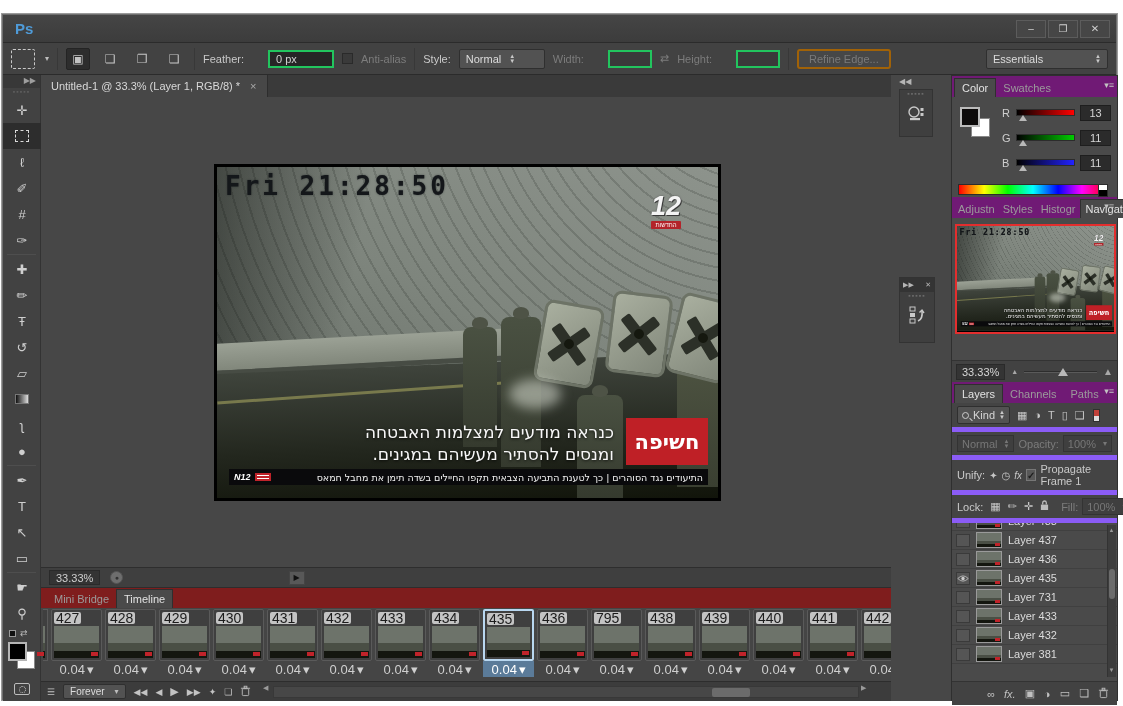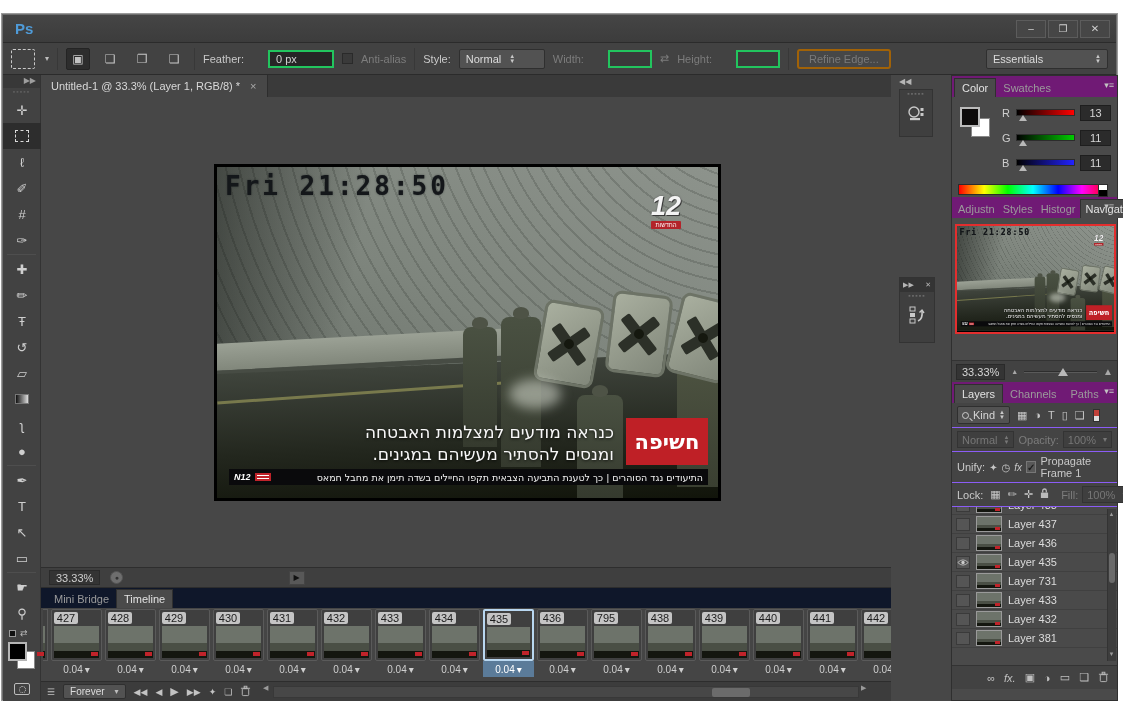--- a/index.html
+++ b/index.html
@@ -147,7 +147,7 @@
   .mtn{color:#a8a8a8;font-size:7px;}
   .mtn.big{font-size:10px;}
   
-  .lp-row{display:flex;align-items:center;gap:4px;padding:3px 5px;border-bottom:1px solid #8b5cf6;background:#444;}
+  .lp-row{display:flex;align-items:center;gap:4px;padding:3px 5px;border-bottom:5px solid #8b5cf6;background:#444;}
   .kind-box{display:flex;align-items:center;gap:4px;background:#525252;border:1px solid #2f2f2f;height:18px;padding:0 4px;border-radius:2px;}
   .mag{width:7px;height:7px;border:1px solid #ccc;border-radius:50%;position:relative;}
   .mag:after{content:"";position:absolute;left:6px;top:6px;width:4px;height:1px;background:#ccc;transform:rotate(45deg);}

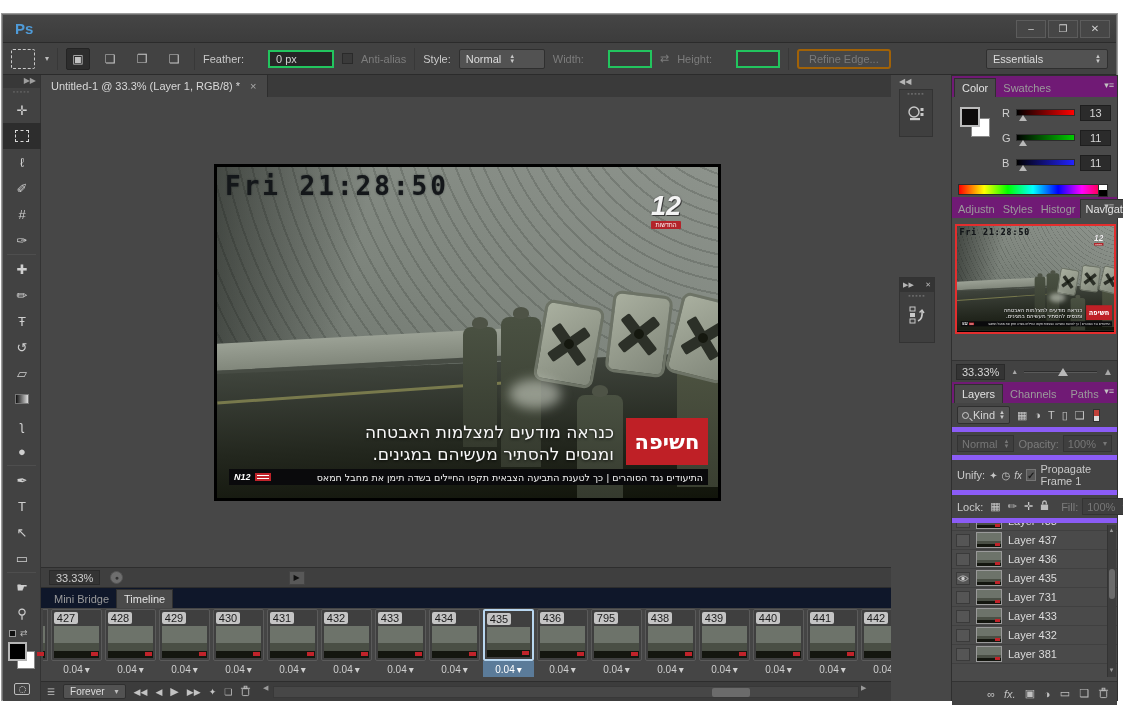--- a/index.html
+++ b/index.html
@@ -170,7 +170,7 @@
               background:#424242;border-top:1px solid #333;color:#c0c0c0;font-size:11px;}
   
   .timeline{position:absolute;left:38px;top:572px;width:910px;height:114px;background:#454545;border-top:1px solid #2d2d2d;}
-  .tl-tabs{height:20px;background:#0f172a;display:flex;align-items:flex-end;padding-left:6px;position:relative;}
+  .tl-tabs{height:20px;background:#7f1d1d;display:flex;align-items:flex-end;padding-left:6px;position:relative;}
   .frames{position:absolute;left:2px;top:21px;display:flex;gap:3px;}
   .fcol{width:51px;}
   .fbox{height:52px;border:1px solid #5a5a5a;background:#3f3f3f;position:relative;border-radius:2px;}

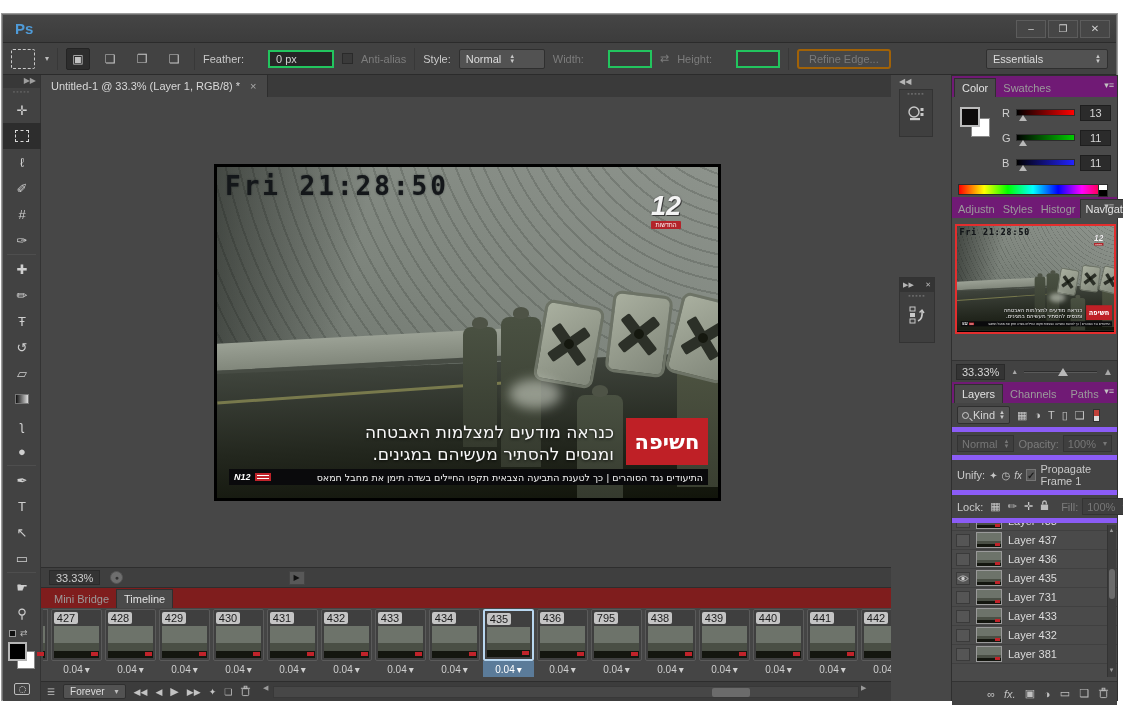--- a/index.html
+++ b/index.html
@@ -176,7 +176,7 @@
   .fbox{height:52px;border:1px solid #5a5a5a;background:#3f3f3f;position:relative;border-radius:2px;}
   .fcol.selected .fbox{border:2px solid #b9d7f0;}
   .fnum{position:absolute;left:2px;top:2px;min-width:24px;height:12px;background:#c4c4c4;color:#1c1c1c;
-        border-radius:2px;display:flex;align-items:center;justify-content:center;font-size:11px;padding:0 2px;}
+        border-radius:2px;display:flex;align-items:center;justify-content:center;font-size:14px;padding:0 2px;}
   .fthumb{position:absolute;left:2px;top:16px;right:2px;bottom:2px;
      background:linear-gradient(180deg,#6d736a 0 52%,#4a4f45 52% 78%,#14160f 78% 100%);}
   .fthumb:after{content:"";position:absolute;right:1px;bottom:2px;width:7px;height:4px;background:#c0232a;}

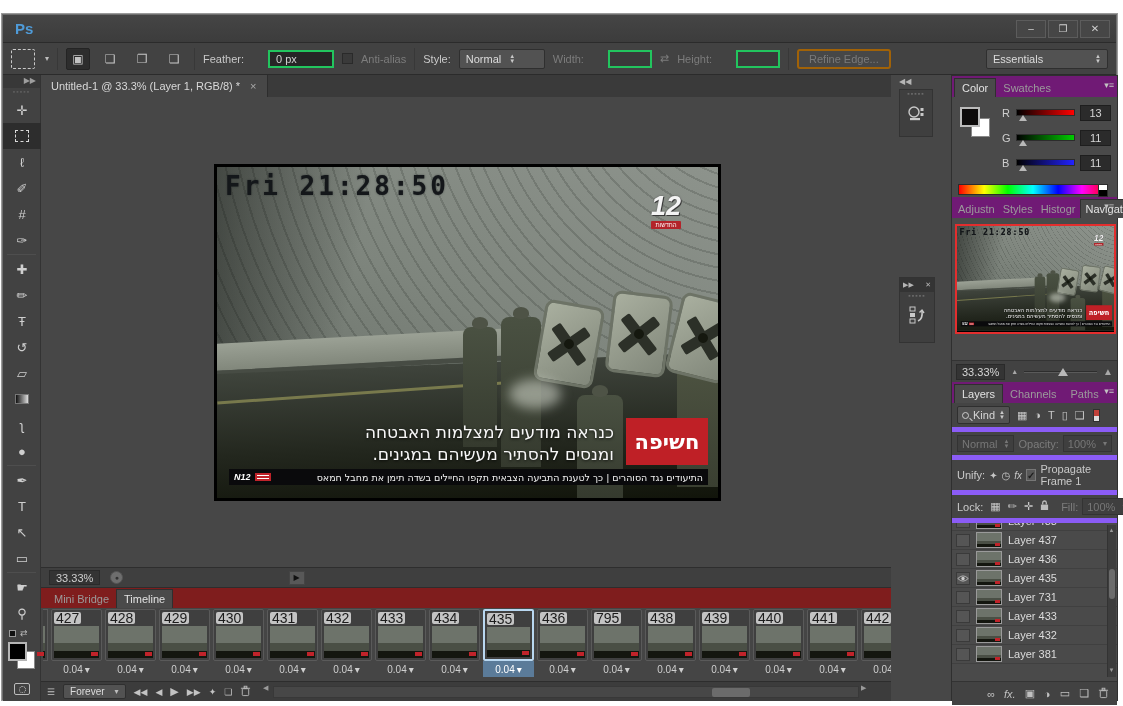--- a/index.html
+++ b/index.html
@@ -180,7 +180,7 @@
   .fthumb{position:absolute;left:2px;top:16px;right:2px;bottom:2px;
      background:linear-gradient(180deg,#6d736a 0 52%,#4a4f45 52% 78%,#14160f 78% 100%);}
   .fthumb:after{content:"";position:absolute;right:1px;bottom:2px;width:7px;height:4px;background:#c0232a;}
-  .fdelay{height:16px;display:flex;align-items:center;justify-content:center;gap:2px;color:#cfcfcf;font-size:10px;}
+  .fdelay{height:16px;display:flex;align-items:center;justify-content:center;gap:2px;color:#cfcfcf;font-size:13px;}
   .fcol.selected .fdelay{background:#5b7b99;color:#fff;}
   .tl-controls{position:absolute;left:0;bottom:0;width:100%;height:20px;background:#3c3c3c;border-top:1px solid #2d2d2d;
                display:flex;align-items:center;gap:8px;padding:0 6px;}

